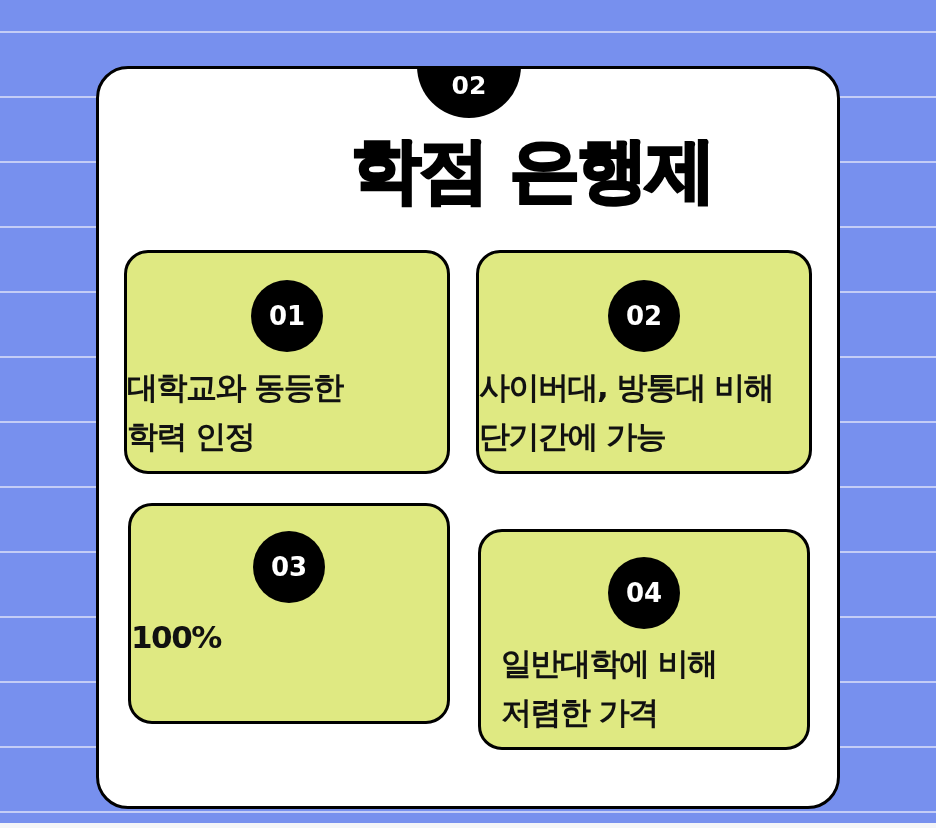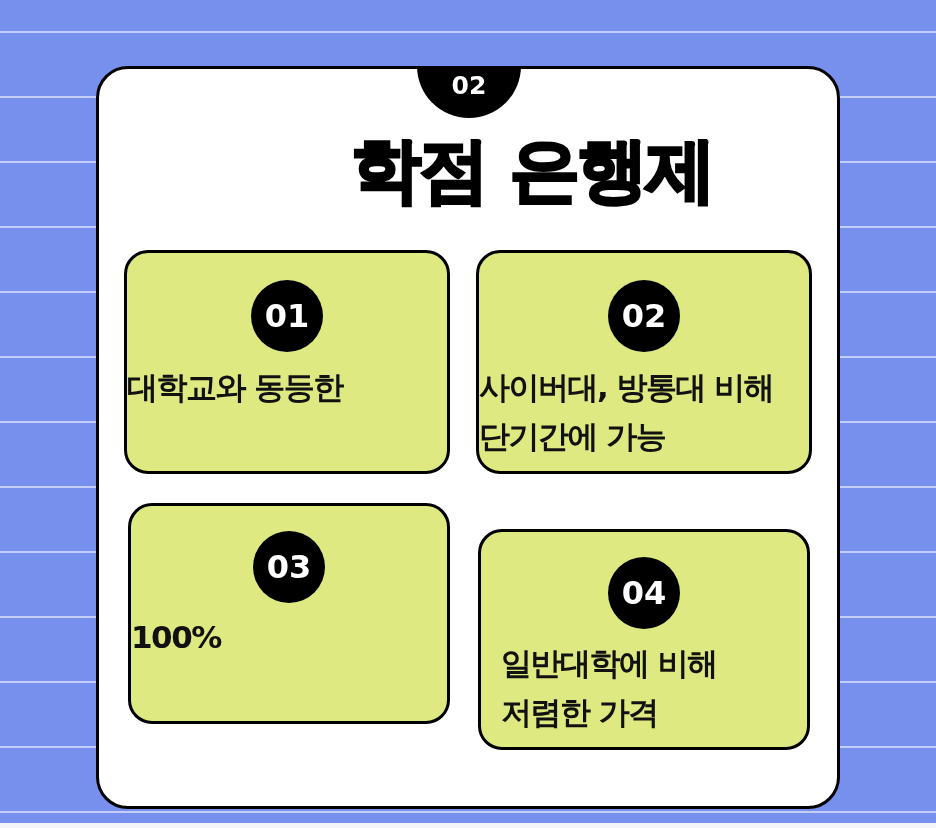--- a/index.html
+++ b/index.html
@@ -89,7 +89,7 @@
       color: #ffffff;
       font-family: "DejaVu Sans", sans-serif;
       font-weight: bold;
-      font-size: 32px;
+      font-size: 26px;
       line-height: 72px;
       text-align: center;
     }

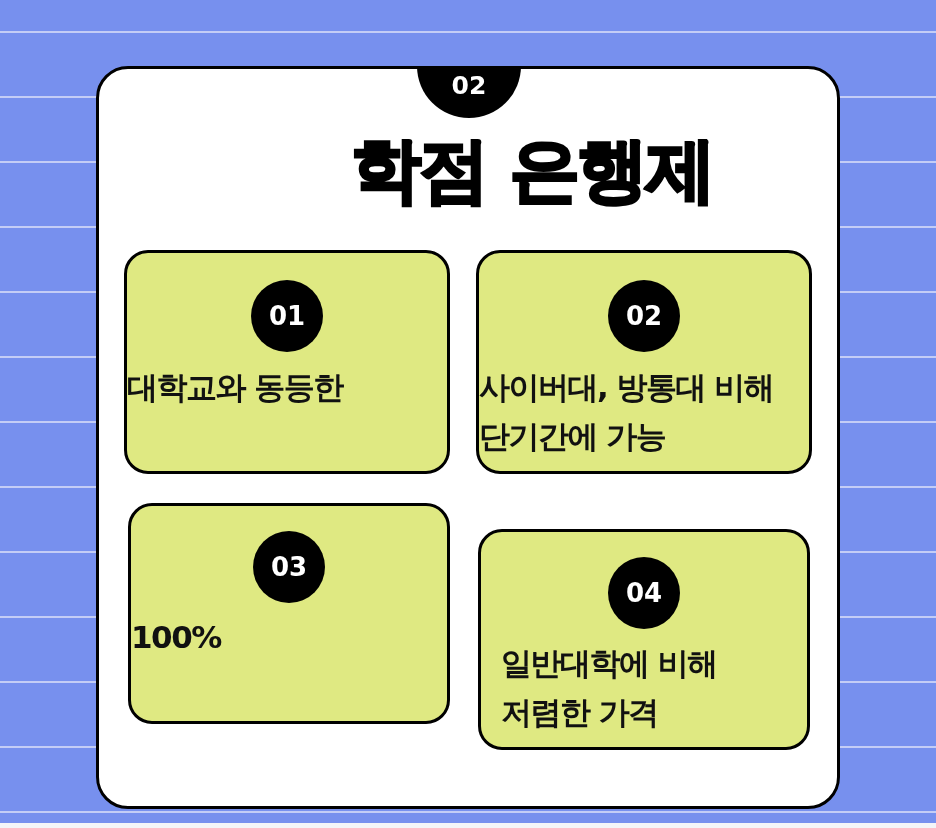--- a/index.html
+++ b/index.html
@@ -132,6 +132,7 @@
   <div class="num">01</div>
   <div class="text">
     <span>대학교와 동등한</span>
+    <span>학력 인정</span>
   </div>
 </div>
 

